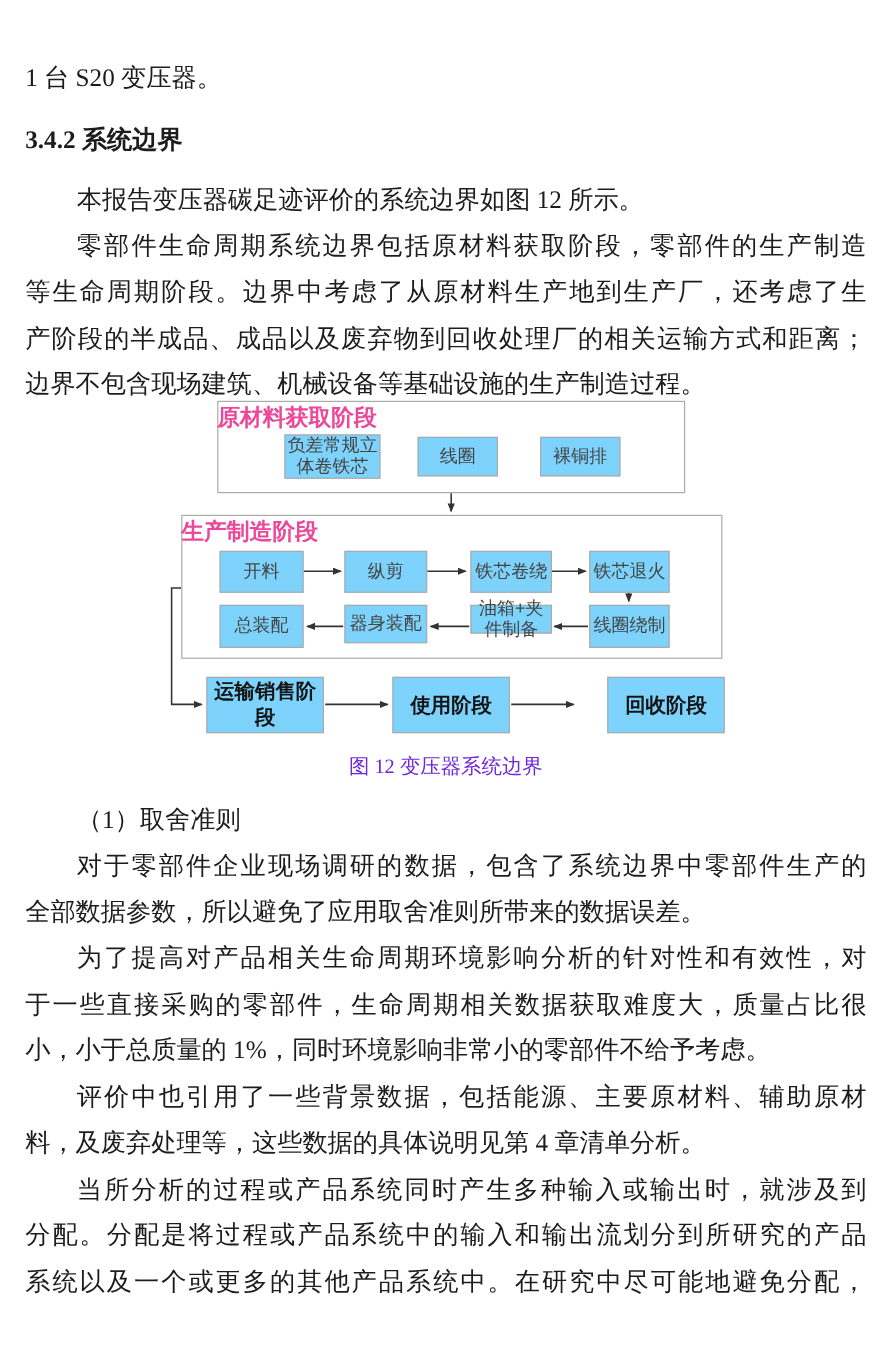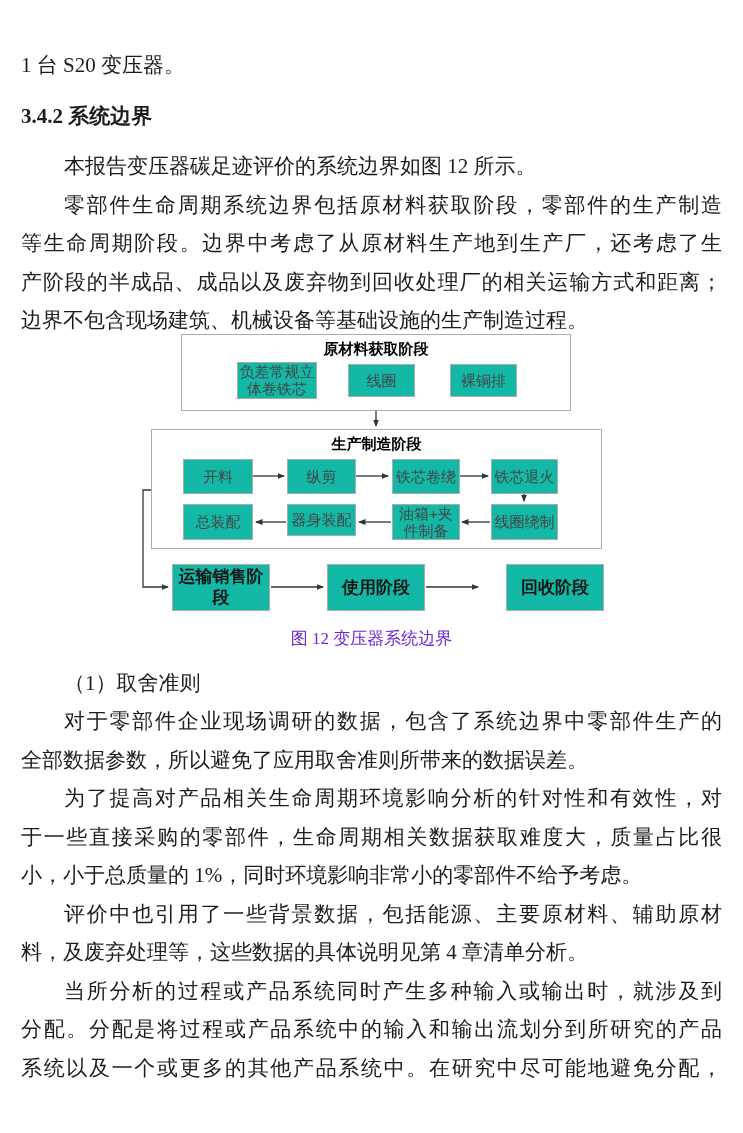--- a/index.html
+++ b/index.html
@@ -19,8 +19,8 @@
   .figure svg { position:absolute; left:0; top:0; pointer-events:none; }
   .stage-outline { position:absolute; border:1px solid #ababab; box-sizing:border-box; background:transparent; }
   .stage-title {
-    position:absolute; text-align:center; font-weight:bold; color:#000000;
-    font-family:"Liberation Sans","DejaVu Sans",sans-serif; font-size:15px; line-height:20px;
+    position:absolute; font-weight:bold; color:#ec4899;
+    font-family:"Liberation Sans","DejaVu Sans",sans-serif; font-size:19px; line-height:20px;
   }
   .fbox {
     position:absolute; border:1px solid #ababab; box-sizing:border-box; background:#14b8a6;

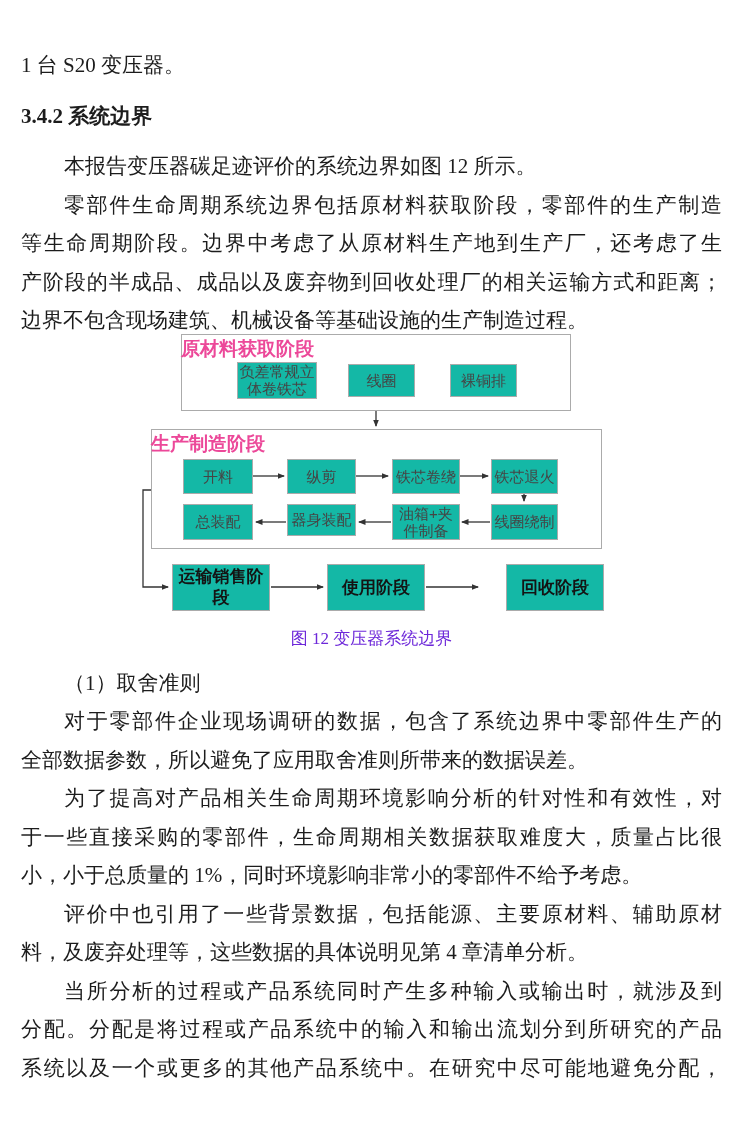--- a/index.html
+++ b/index.html
@@ -23,7 +23,7 @@
     font-family:"Liberation Sans","DejaVu Sans",sans-serif; font-size:19px; line-height:20px;
   }
   .fbox {
-    position:absolute; border:1px solid #ababab; box-sizing:border-box; background:#14b8a6;
+    position:absolute; border:1px solid #ababab; box-sizing:border-box; background:#7dd3fc;
     display:flex; align-items:center; justify-content:center; text-align:center;
     font-family:"Liberation Sans","DejaVu Sans",sans-serif; color:#454545;
     font-size:15px; line-height:17px; padding:1px;

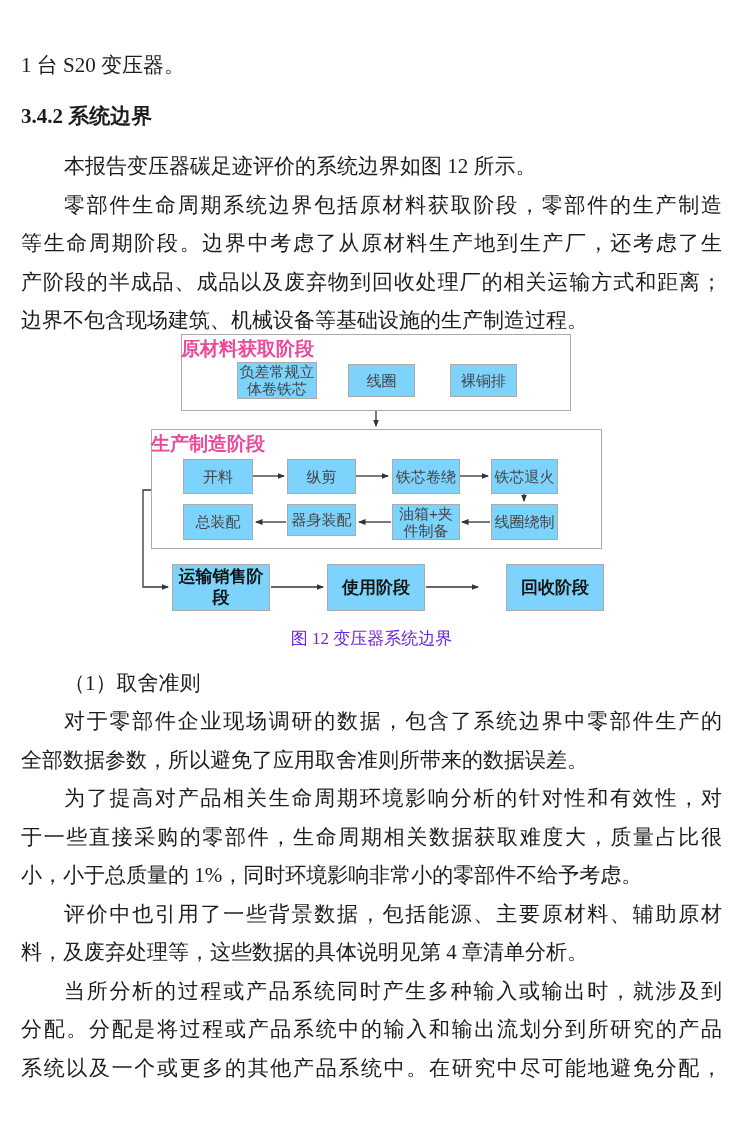--- a/index.html
+++ b/index.html
@@ -92,7 +92,7 @@
 
     <div class="fbox" style="left:183px;top:170px;width:70px;height:36px">总装配</div>
     <div class="fbox" style="left:287px;top:170px;width:69px;height:32px">器身装配</div>
-    <div class="fbox" style="left:392px;top:170px;width:68px;height:36px">油箱+夹件制备</div>
+    <div class="fbox" style="left:392px;top:170px;width:68px;height:24px">油箱+夹件制备</div>
     <div class="fbox" style="left:491px;top:170px;width:67px;height:36px">线圈绕制</div>
 
     <div class="fbox bstage" style="left:172px;top:230px;width:98px;height:47px">运输销售阶段</div>

